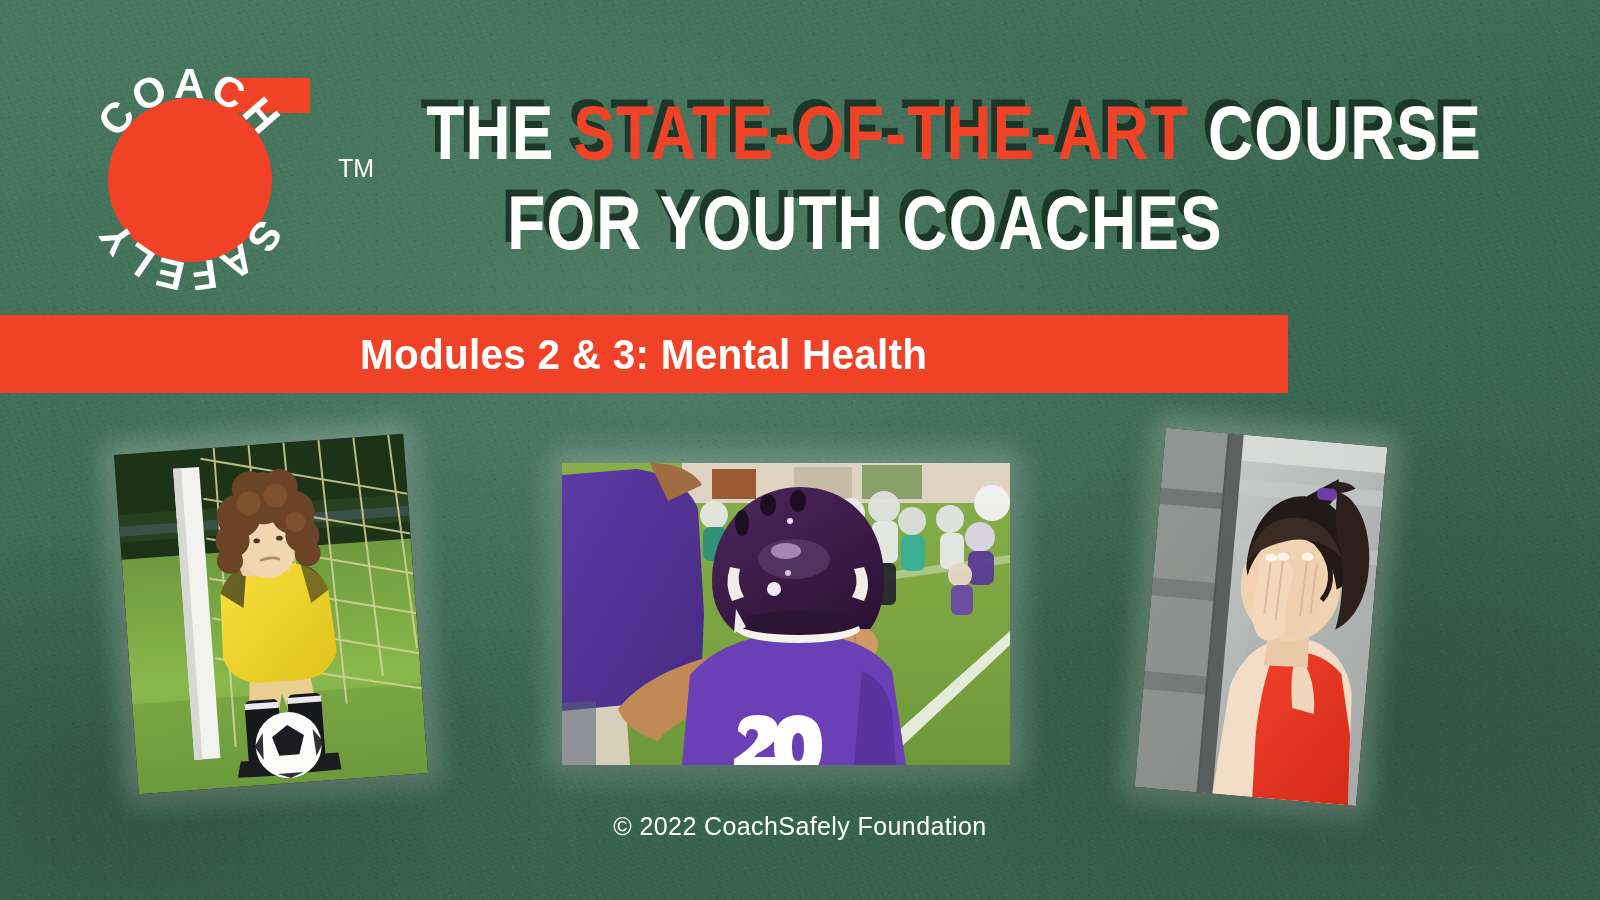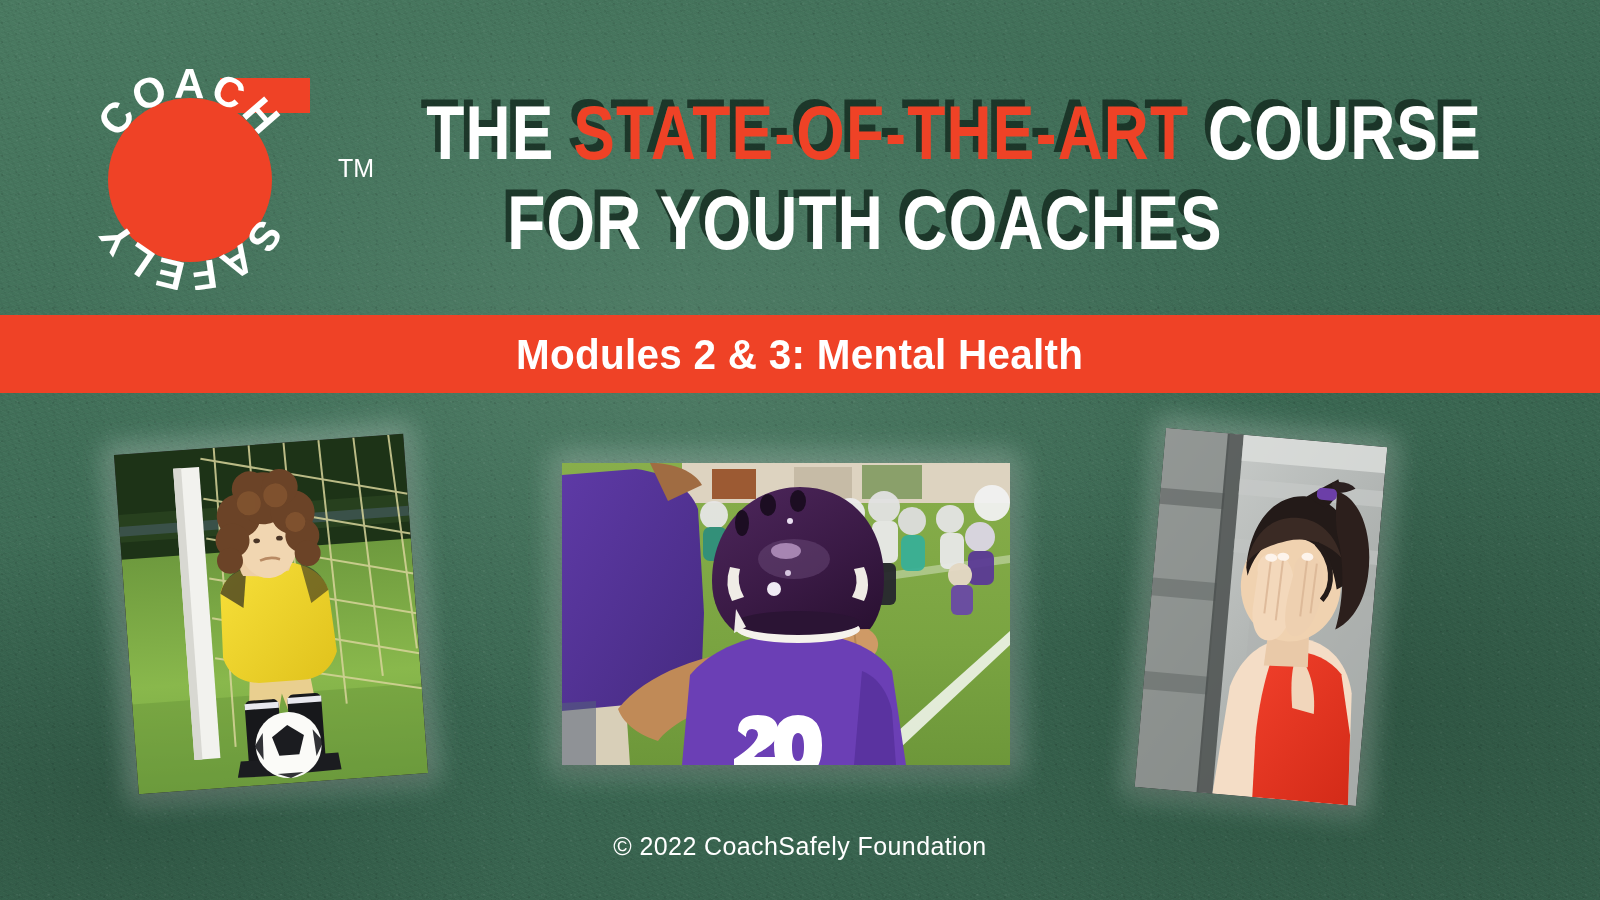--- a/index.html
+++ b/index.html
@@ -88,7 +88,7 @@
     position: absolute;
     left: 0;
     top: 315px;
-    width: 1600px;
+    width: 1288px;
     height: 78px;
     background: #ef4226;
     display: flex;

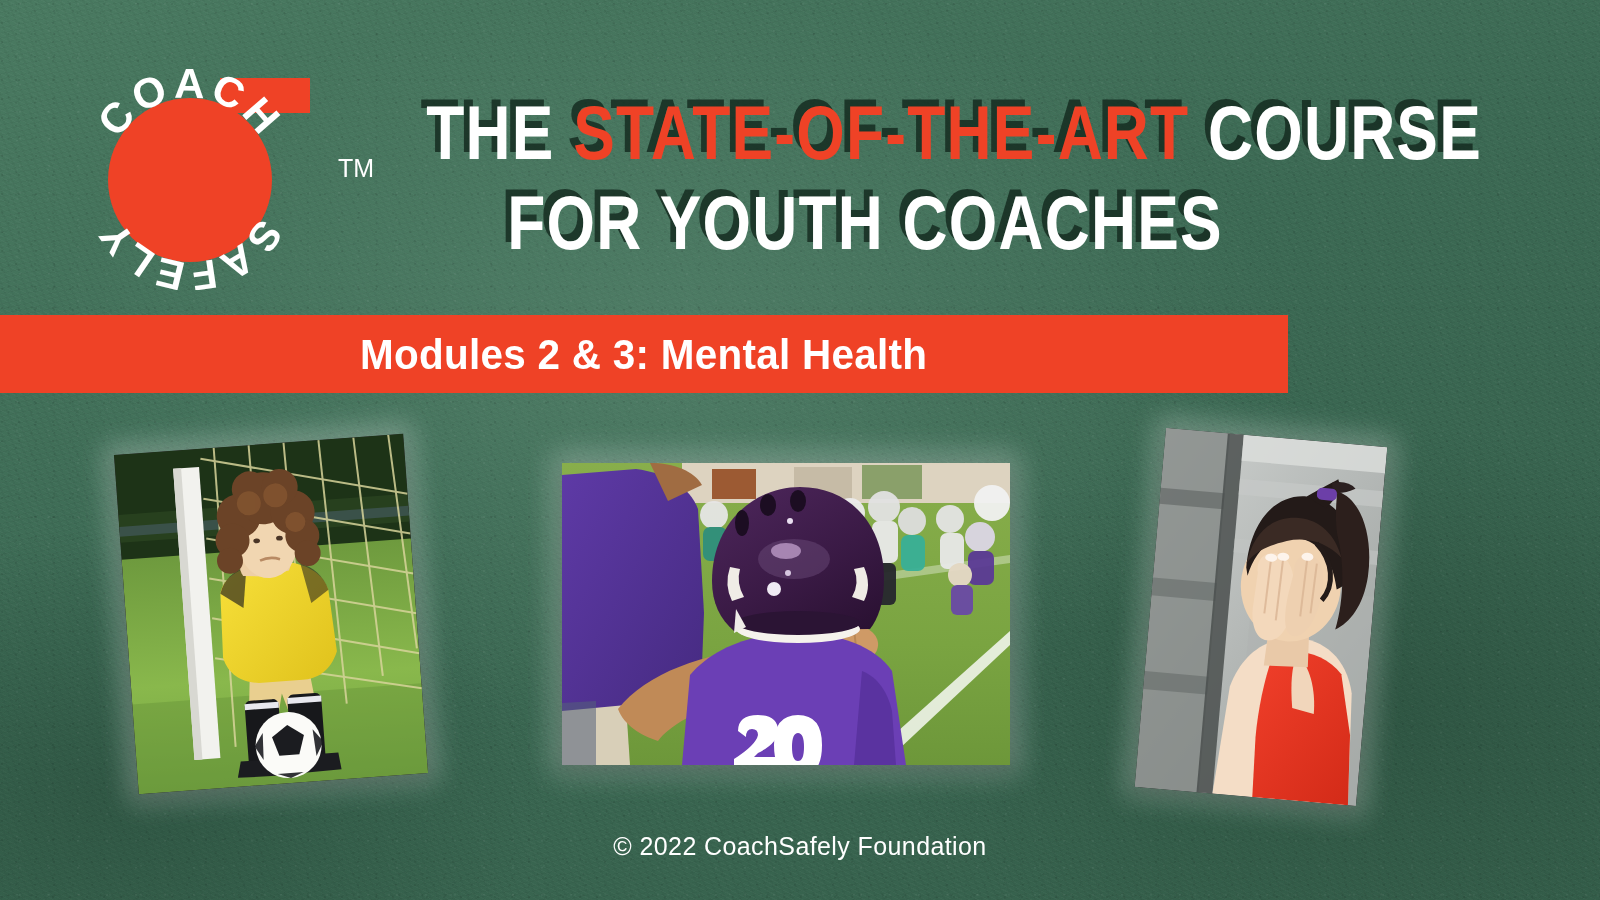--- a/index.html
+++ b/index.html
@@ -148,7 +148,7 @@
   .footer {
     position: absolute;
     left: 0;
-    top: 832px;
+    top: 812px;
     width: 1600px;
     text-align: center;
     color: #ffffff;

